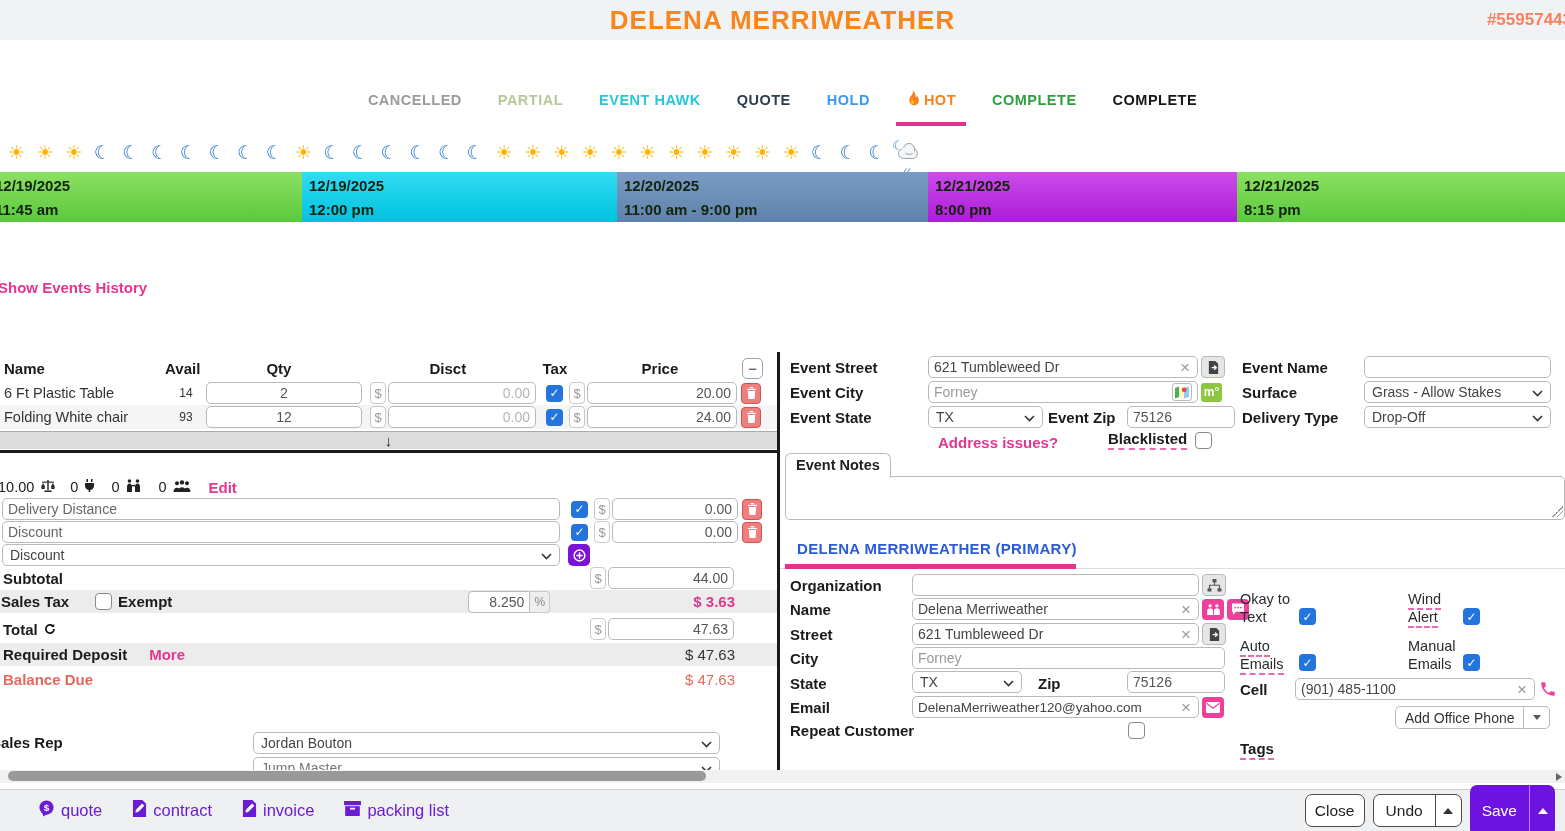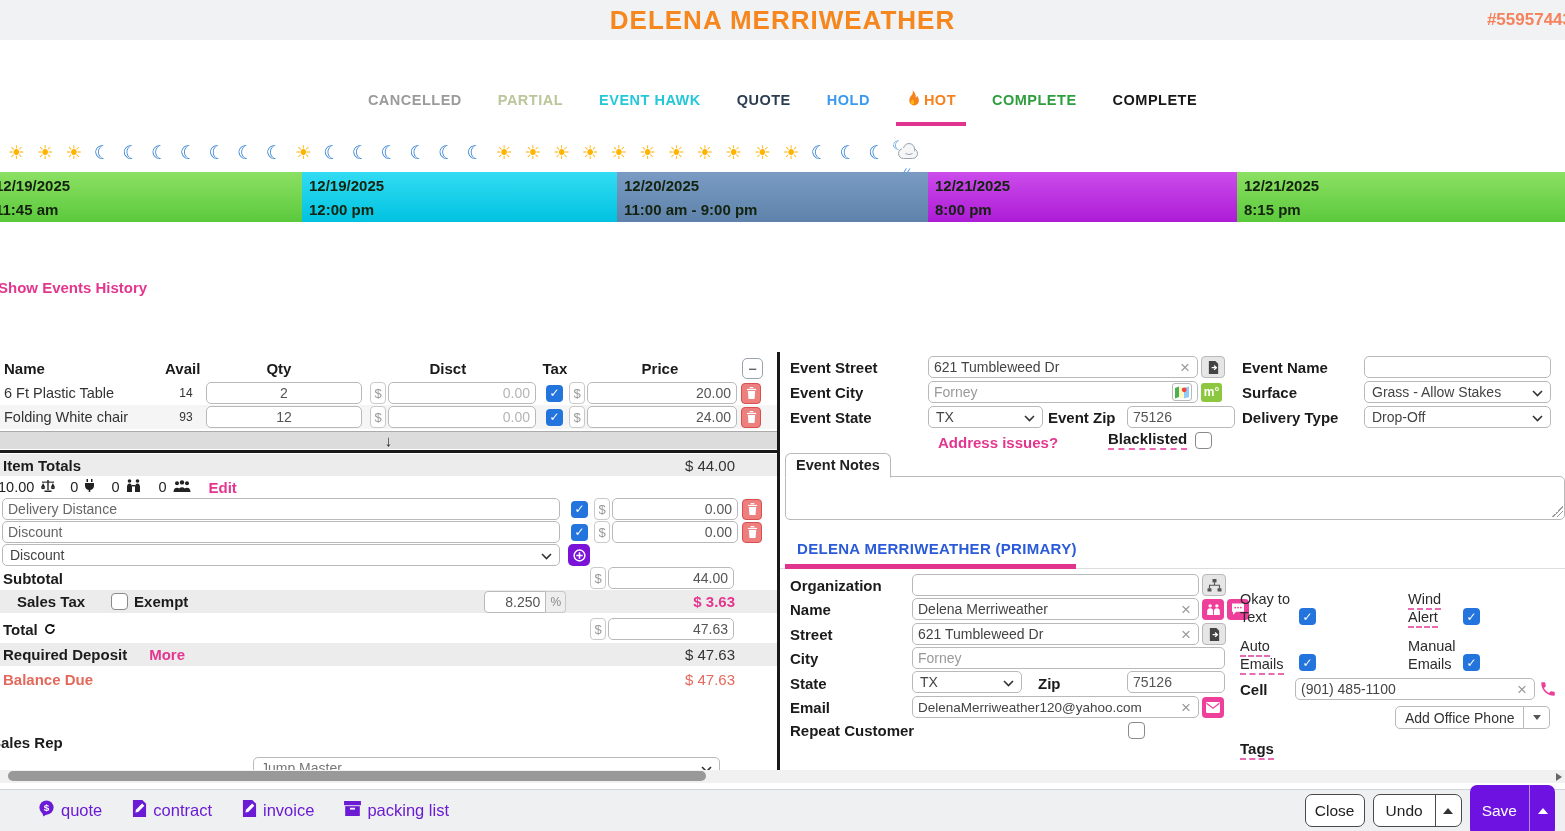--- a/index.html
+++ b/index.html
@@ -247,10 +247,6 @@
   <div class="hline"></div>
   <div class="vdiv"></div>
 
-  <div class="lrow rowgray" style="top:454px;height:22px;">
-    <div class="blabel" style="padding-left:3px;">Item Totals</div>
-    <div style="margin-left:auto;padding-right:42px;font-size:15px;color:#333;">$ 44.00</div>
-  </div>
 
   <div class="lrow" style="top:477px;height:20px;gap:6px;font-size:14.5px;color:#222;">
     <span style="margin-left:-2px;">10.00</span>

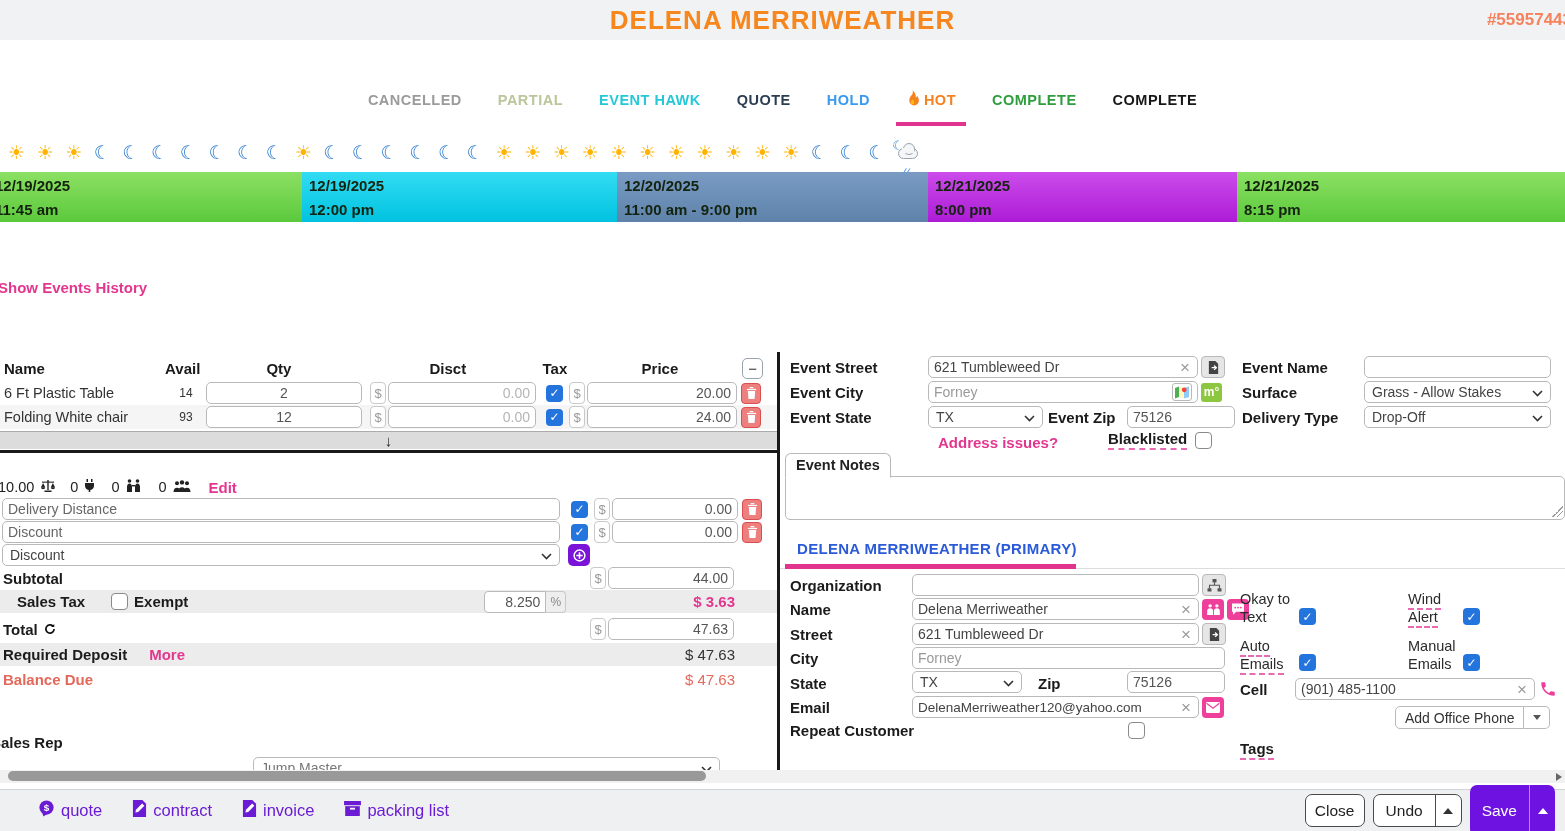--- a/index.html
+++ b/index.html
@@ -328,7 +328,7 @@
   </div>
 
   <div class="lrow rowgray" style="top:590px;height:23px;">
-    <div class="blabel" style="padding-left:17px;">Sales Tax</div>
+    <div class="blabel" style="padding-left:1px;">Sales Tax</div>
     <span class="cb off" style="margin-left:26px;"></span>
     <span style="margin-left:6px;font-size:15px;font-weight:bold;color:#1b1b1b;">Exempt</span>
     <input class="inp right" style="width: 62px; margin-left: 296px; border-radius: 4px 0px 0px 4px;" value="8.250">

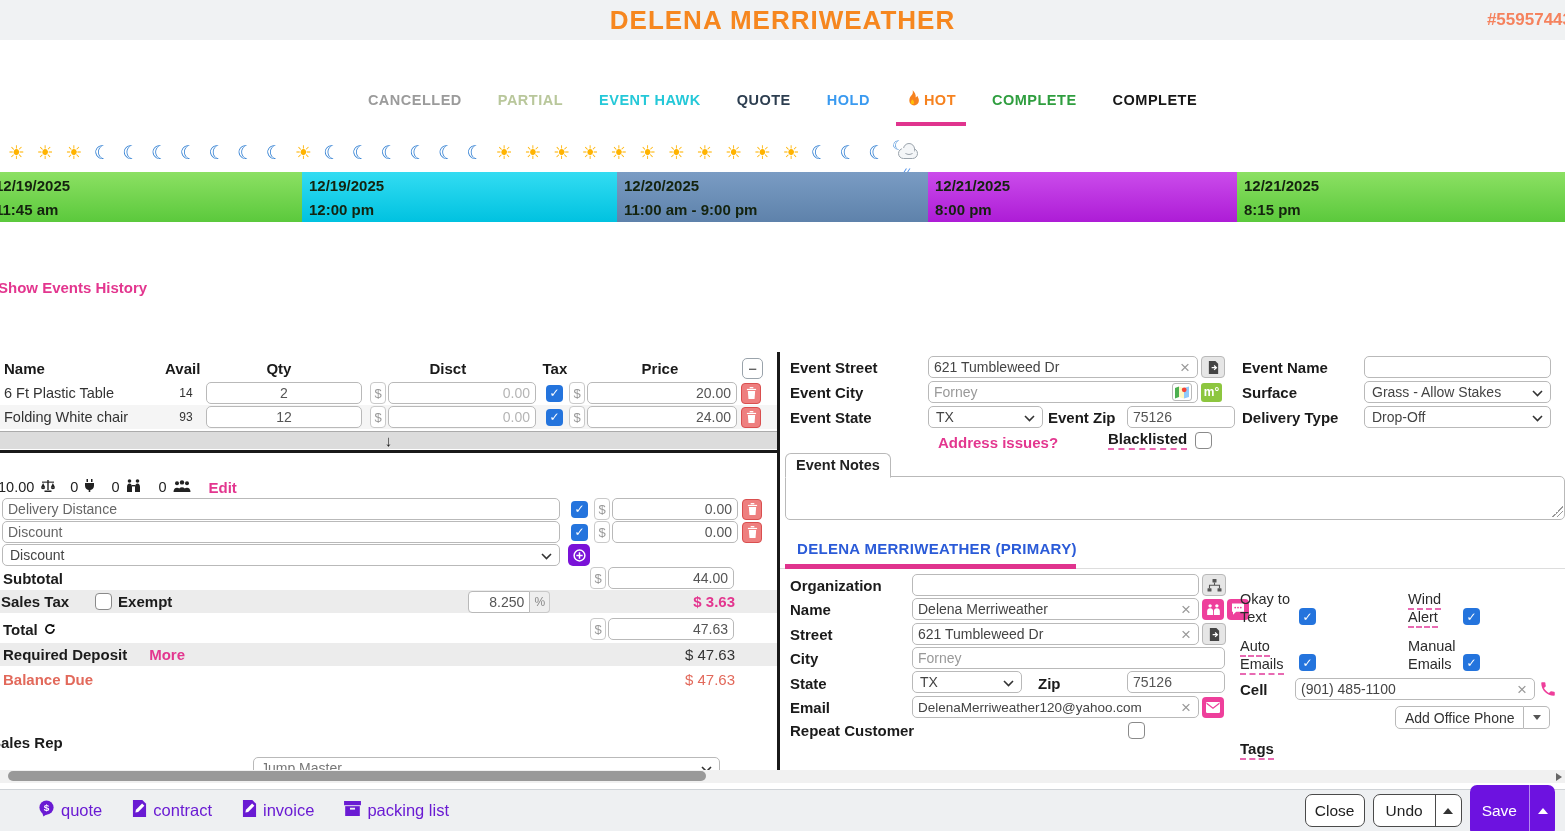--- a/index.html
+++ b/index.html
@@ -361,6 +361,12 @@
 
   <div class="lrow" style="top:731px;height:23px;">
     <div class="blabel" style="margin-left:-9px;">Sales Rep</div>
+    <div class="sel" style="position:absolute;left:253px;width:467px;">
+      <span>Jordan Bouton</span>
+      <span><svg width="11" height="7" viewBox="0 0 11 7" fill="none" stroke="#333" stroke-width="1.6">
+            <path d="M1 1l4.5 4.5L10 1"></path>
+          </svg></span>
+    </div>
   </div>
 
   <div style="position:absolute;left:0;top:757px;width:777px;height:13px;overflow:hidden;">

